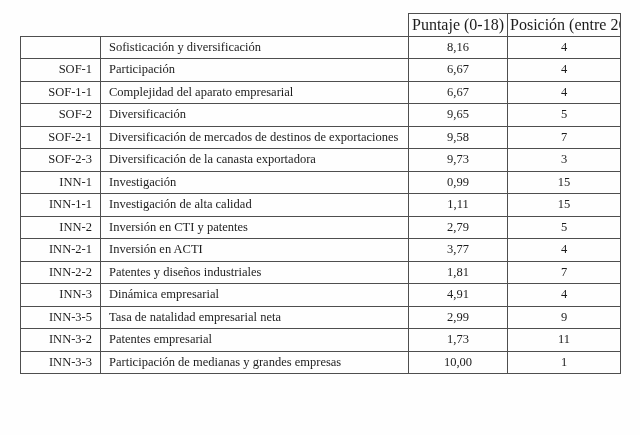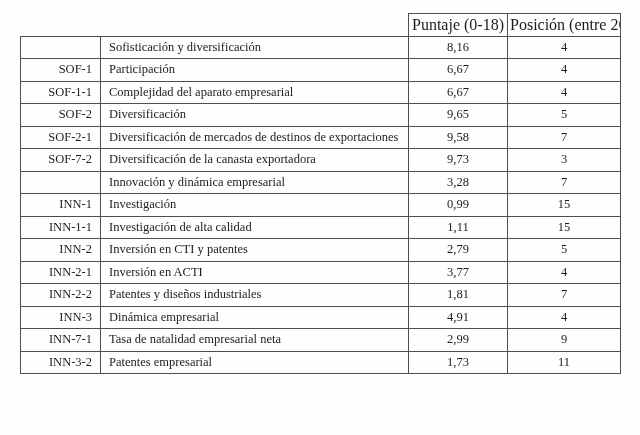--- a/index.html
+++ b/index.html
@@ -100,7 +100,7 @@
           <td class="num">7</td>
         </tr>
         <tr>
-          <td class="code">SOF-7-2</td>
+          <td class="code">SOF-2-3</td>
           <td class="label">Diversificación de la canasta exportadora</td>
           <td class="num">9,73</td>
           <td class="num">3</td>

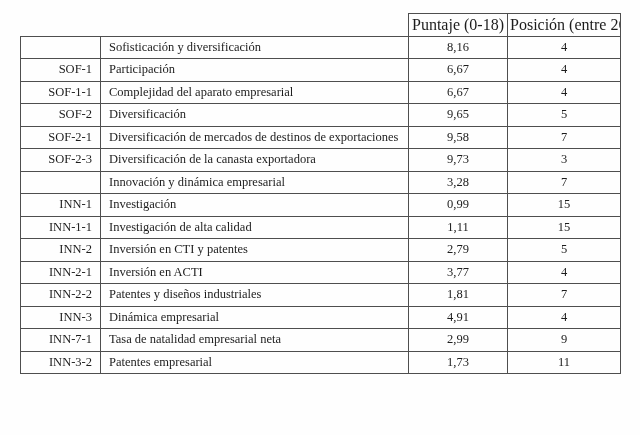--- a/index.html
+++ b/index.html
@@ -106,12 +106,6 @@
           <td class="num">3</td>
         </tr>
         <tr>
-          <td class="code"></td>
-          <td class="label">Innovación y dinámica empresarial</td>
-          <td class="num">3,28</td>
-          <td class="num">7</td>
-        </tr>
-        <tr>
           <td class="code">INN-1</td>
           <td class="label">Investigación</td>
           <td class="num">0,99</td>

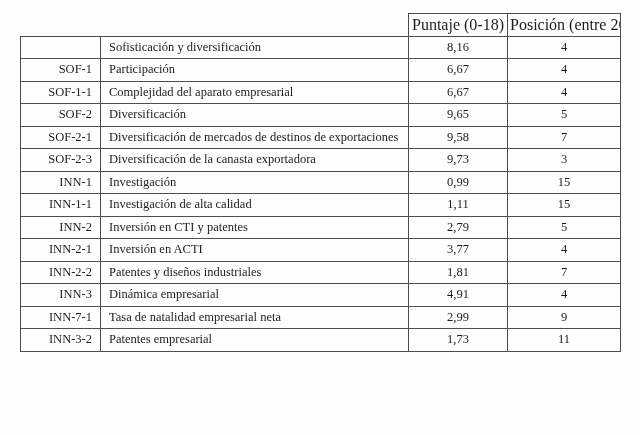--- a/index.html
+++ b/index.html
@@ -142,7 +142,7 @@
           <td class="num">4</td>
         </tr>
         <tr>
-          <td class="code">INN-7-1</td>
+          <td class="code">INN-3-5</td>
           <td class="label">Tasa de natalidad empresarial neta</td>
           <td class="num">2,99</td>
           <td class="num">9</td>

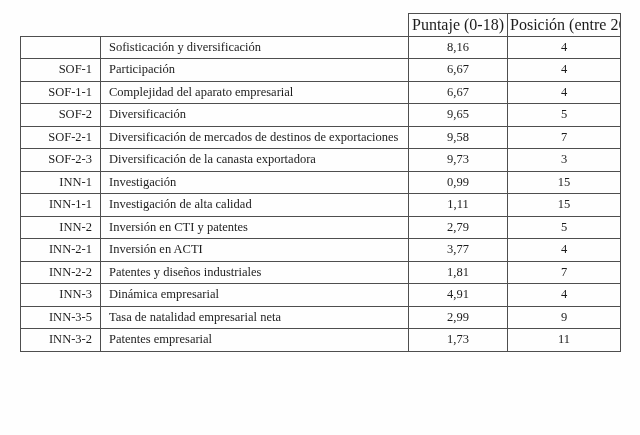--- a/index.html
+++ b/index.html
@@ -153,6 +153,12 @@
           <td class="num">1,73</td>
           <td class="num">11</td>
         </tr>
+        <tr>
+          <td class="code">INN-3-3</td>
+          <td class="label">Participación de medianas y grandes empresas</td>
+          <td class="num">10,00</td>
+          <td class="num">1</td>
+        </tr>
       </tbody>
   </table>
 </div>

